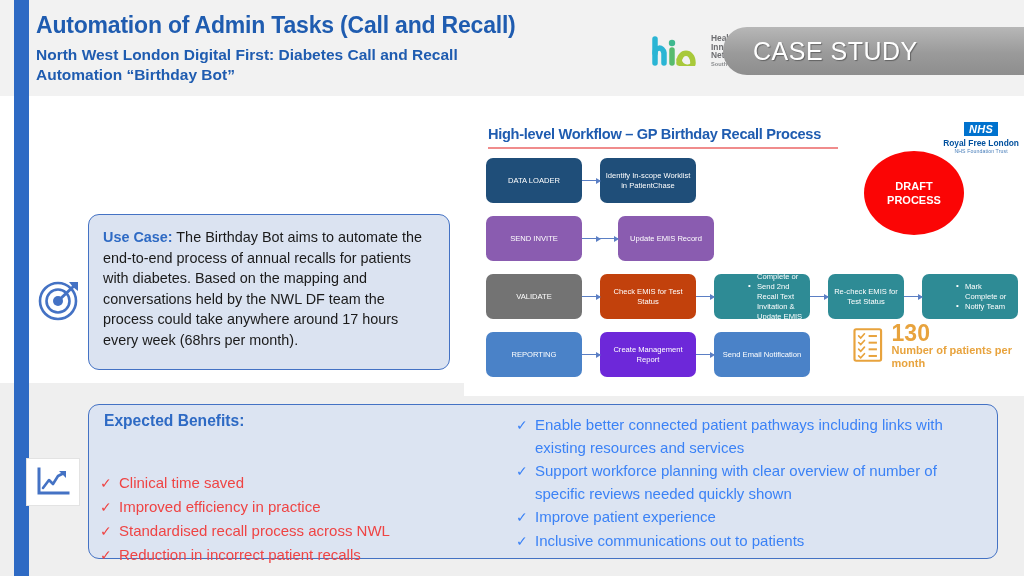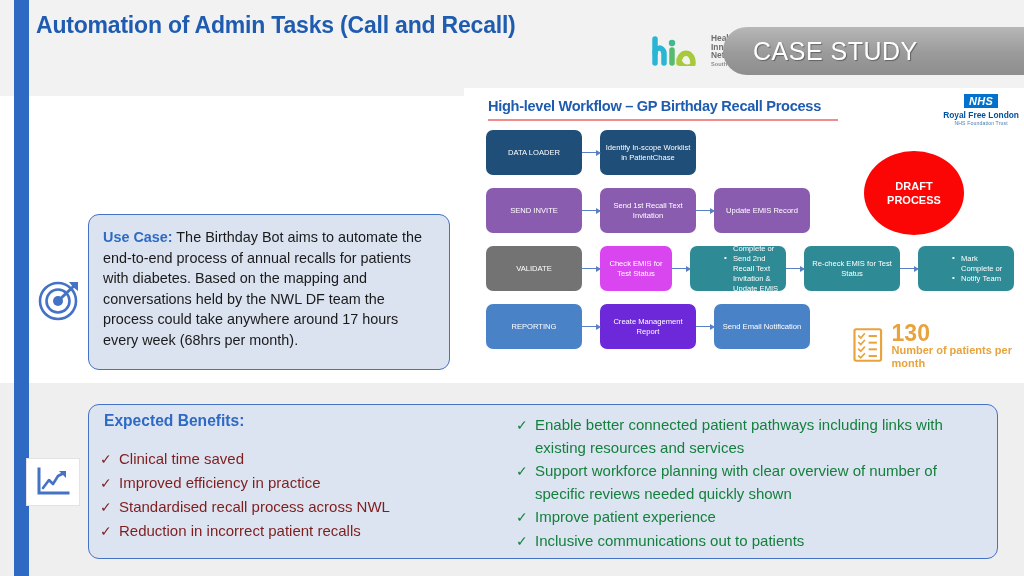--- a/index.html
+++ b/index.html
@@ -186,6 +186,7 @@
   <div class="left-accent"></div>
 
   <div class="title-main">Automation of Admin Tasks (Call and Recall)</div>
+  <div class="title-sub">North West London Digital First: Diabetes Call and Recall Automation “Birthday Bot”</div>
 
   <div class="hin-logo">
     <svg class="hin-mark" viewBox="0 0 54 30">

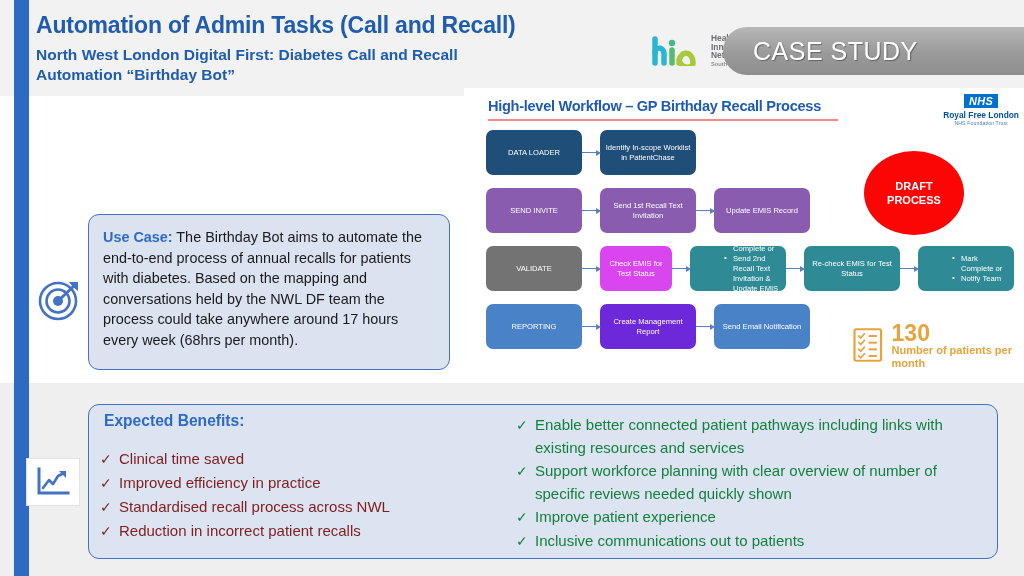--- a/index.html
+++ b/index.html
@@ -83,7 +83,7 @@
 
   
   .wf-panel {
-    position: absolute; left: 464px; top: 88px; width: 560px; height: 280px;
+    position: absolute; left: 464px; top: 116px; width: 560px; height: 280px;
     background: #ffffff;
   }
   .wf-title {

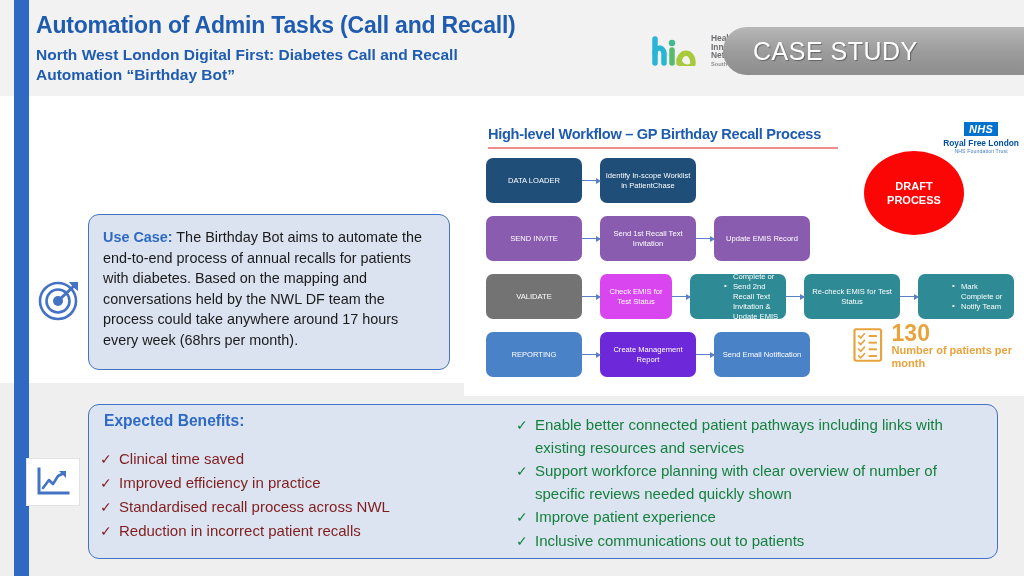--- a/index.html
+++ b/index.html
@@ -245,9 +245,6 @@
             <span>SEND INVITE</span>
           </div>
           <div class="arrow" style="width: 18px;"></div>
-          <div class="wf-box" style="background: rgb(138, 92, 176); width: 96px; height: 45px;">
-            <span>Send 1st Recall Text Invitation</span>
-          </div>
           <div class="arrow" style="width: 18px;"></div>
           <div class="wf-box" style="background: rgb(138, 92, 176); width: 96px; height: 45px;">
             <span>Update EMIS Record</span>

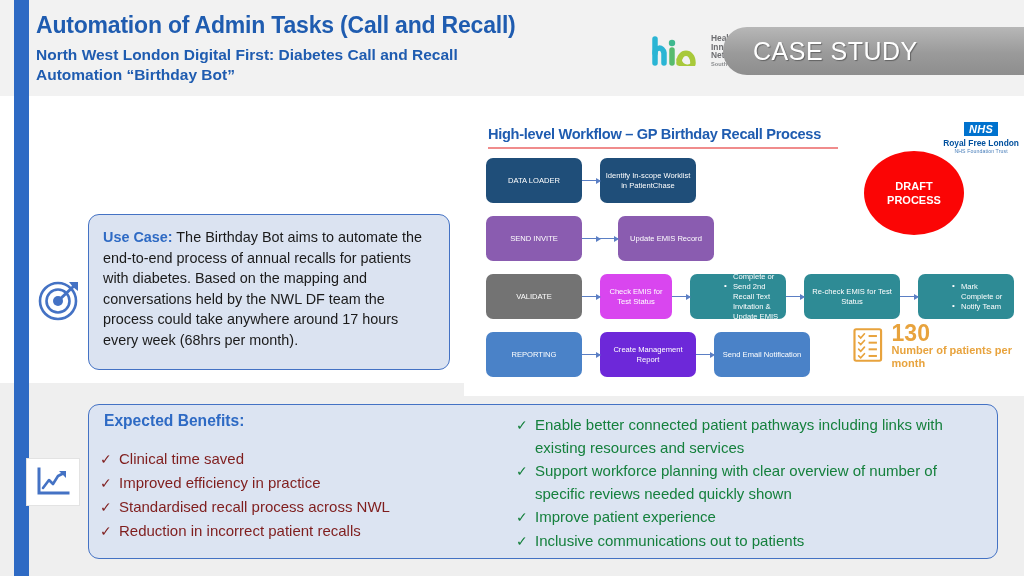--- a/index.html
+++ b/index.html
@@ -255,7 +255,7 @@
             <span>VALIDATE</span>
           </div>
           <div class="arrow" style="width: 18px;"></div>
-          <div class="wf-box" style="background: #d946ef; width: 72px; height: 45px;">
+          <div class="wf-box" style="background: #c2410c; width: 96px; height: 45px;">
             <span>Check EMIS for Test Status</span>
           </div>
           <div class="arrow" style="width: 18px;"></div>

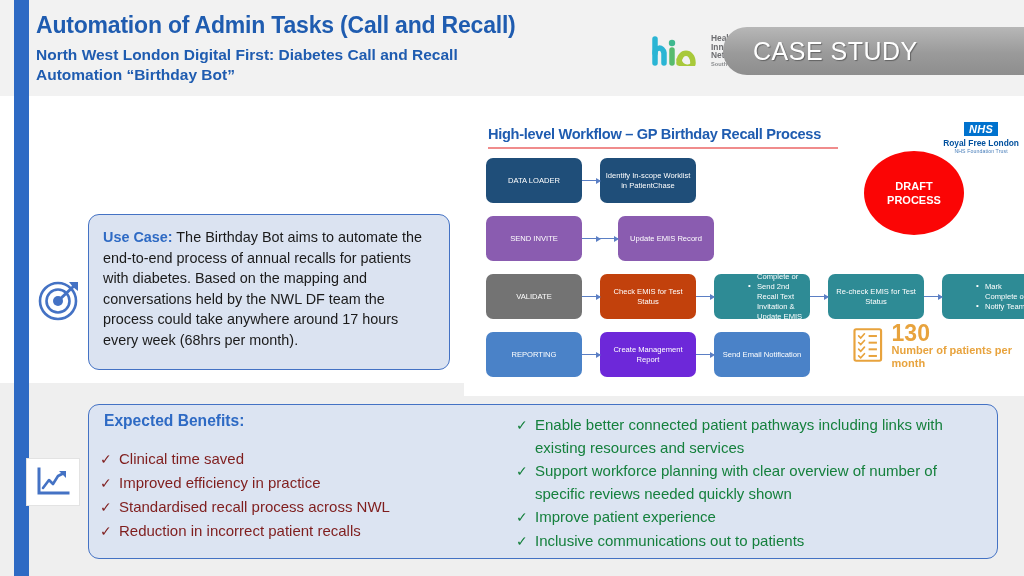--- a/index.html
+++ b/index.html
@@ -266,7 +266,7 @@
             </ul>
           </div>
           <div class="arrow" style="width: 18px;"></div>
-          <div class="wf-box" style="background: rgb(46, 139, 149); width: 96px; height: 45px;">
+          <div class="wf-box" style="background: rgb(46, 139, 149); width: 76px; height: 45px;">
             <span>Re-check EMIS for Test Status</span>
           </div>
           <div class="arrow" style="width: 18px;"></div>

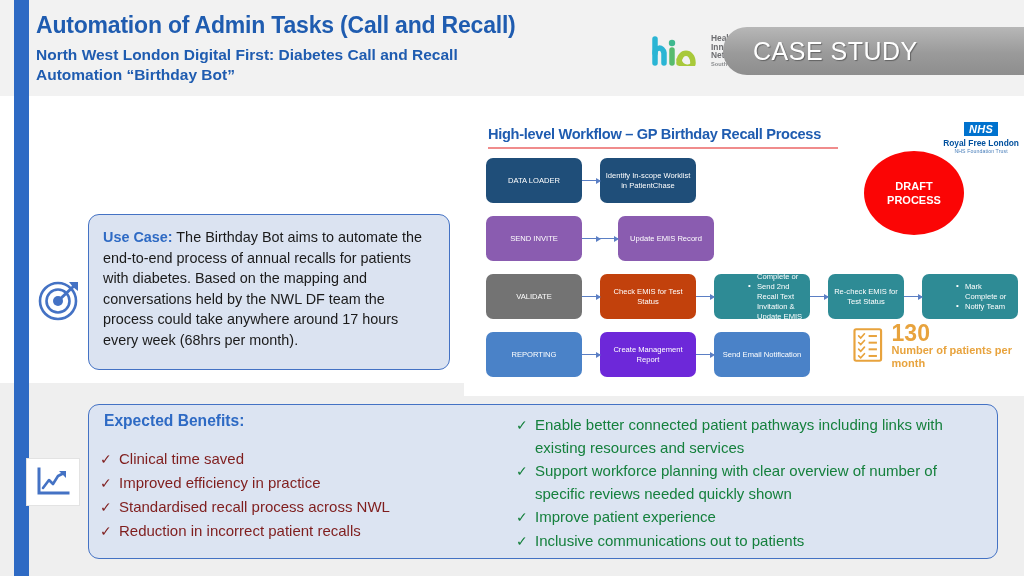--- a/index.html
+++ b/index.html
@@ -161,7 +161,7 @@
   }
   .bene-list-right {
     position: absolute; left: 516px; top: 414px; width: 470px;
-    font-size: 15px; line-height: 22.5px; color: #15803d;
+    font-size: 15px; line-height: 22.5px; color: #3b82f6;
   }
   .bene-item { position: relative; padding-left: 19px; margin-bottom: 0px; }
   .bene-item:before {

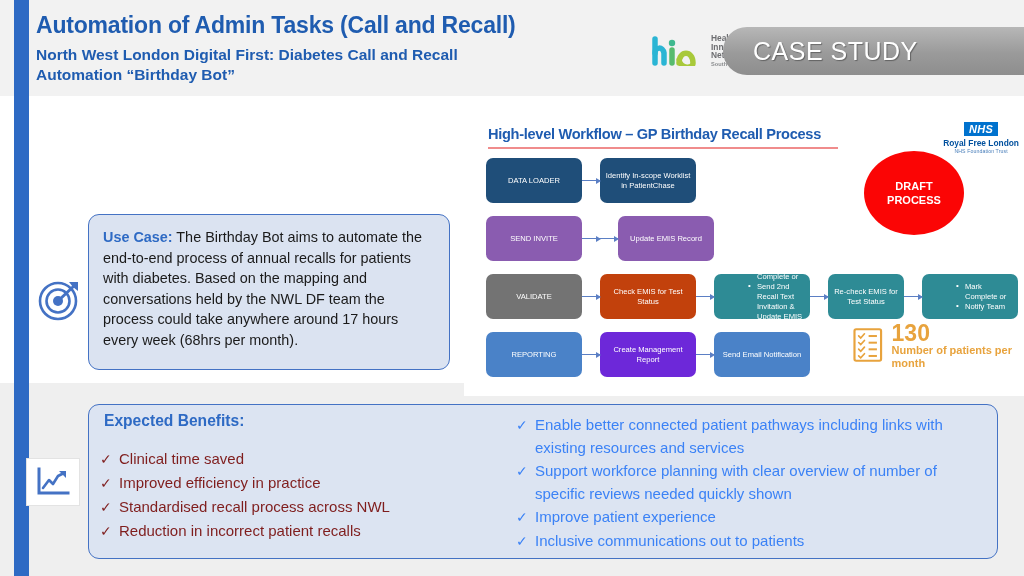--- a/index.html
+++ b/index.html
@@ -156,8 +156,8 @@
     font-size: 15.6px; font-weight: bold; color: #2e6ac4;
   }
   .bene-list-left {
-    position: absolute; left: 100px; top: 447px; width: 390px;
-    font-size: 15px; line-height: 24px; color: #7f1d1d;
+    position: absolute; left: 100px; top: 471px; width: 390px;
+    font-size: 15px; line-height: 24px; color: #ef4444;
   }
   .bene-list-right {
     position: absolute; left: 516px; top: 414px; width: 470px;

